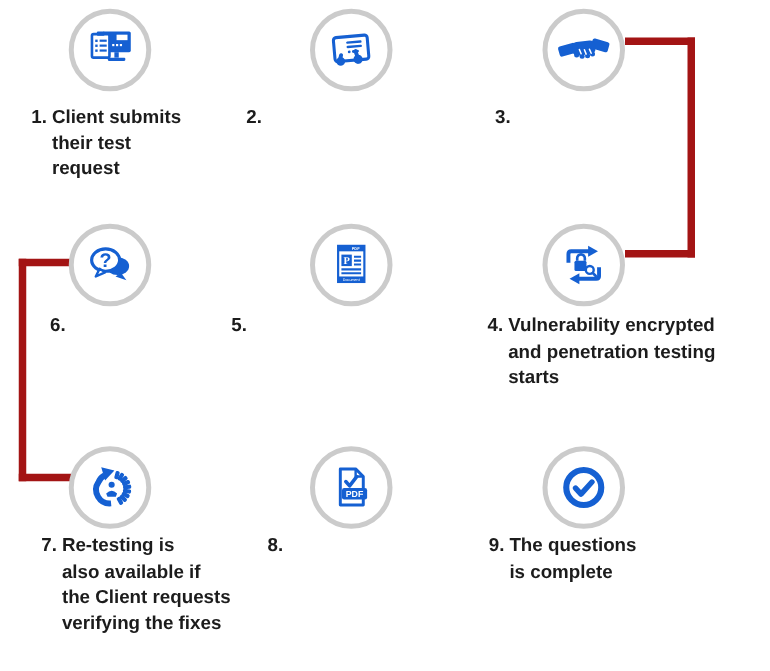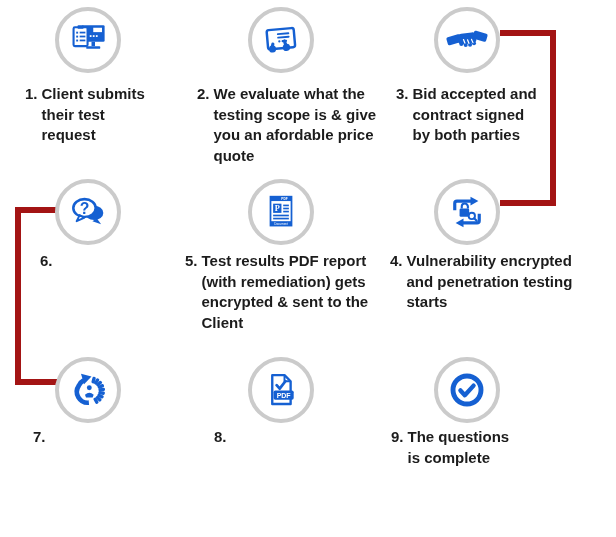--- a/index.html
+++ b/index.html
@@ -93,10 +93,6 @@
   </div>
   <div class="caption" style="left:197px;top:84px;width:192px">
     <span class="num">2.</span>
-    <span class="label">We evaluate what the
-testing scope is &amp; give
-you an afordable price
-quote</span>
   </div>
 
   <div class="circle" style="left:434px;top:7px">

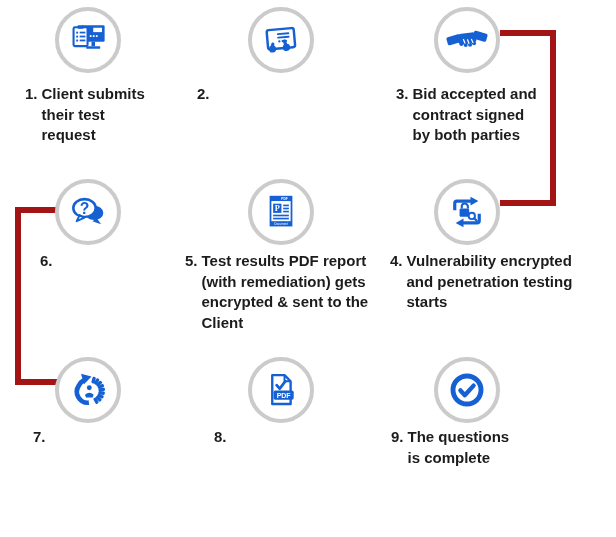--- a/index.html
+++ b/index.html
@@ -115,9 +115,6 @@
   </div>
   <div class="caption" style="left:396px;top:84px;width:170px">
     <span class="num">3.</span>
-    <span class="label">Bid accepted and
-contract signed
-by both parties</span>
   </div>
 
   <div class="circle" style="left:434px;top:179px">

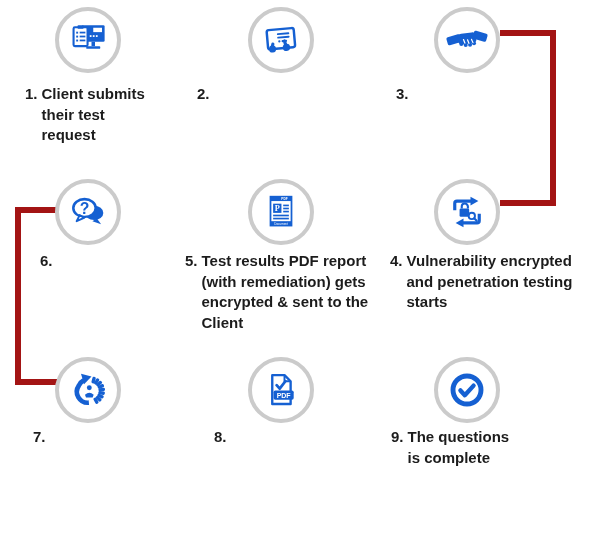--- a/index.html
+++ b/index.html
@@ -158,10 +158,6 @@
   </div>
   <div class="caption" style="left:185px;top:251px;width:215px">
     <span class="num">5.</span>
-    <span class="label">Test results PDF report
-(with remediation) gets
-encrypted &amp; sent to the
-Client</span>
   </div>
 
   <div class="circle" style="left:55px;top:179px">

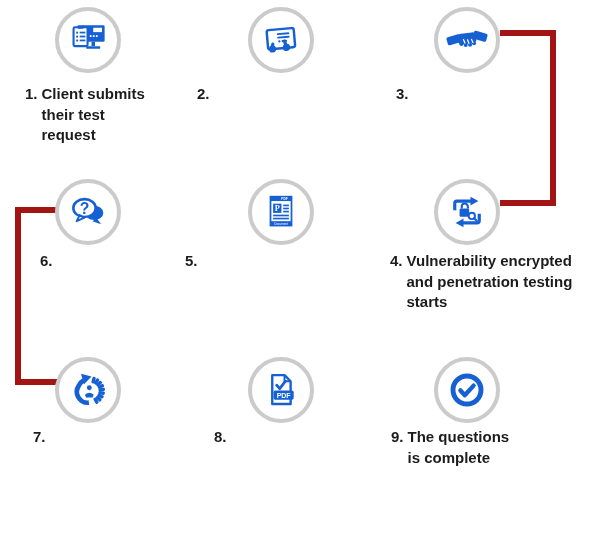--- a/index.html
+++ b/index.html
@@ -198,6 +198,10 @@
   </div>
   <div class="caption" style="left:33px;top:427px;width:180px">
     <span class="num">7.</span>
+    <span class="label">Re-testing is
+also available if
+the Client requests
+verifying the fixes</span>
   </div>
 
   <div class="circle" style="left:248px;top:357px">

